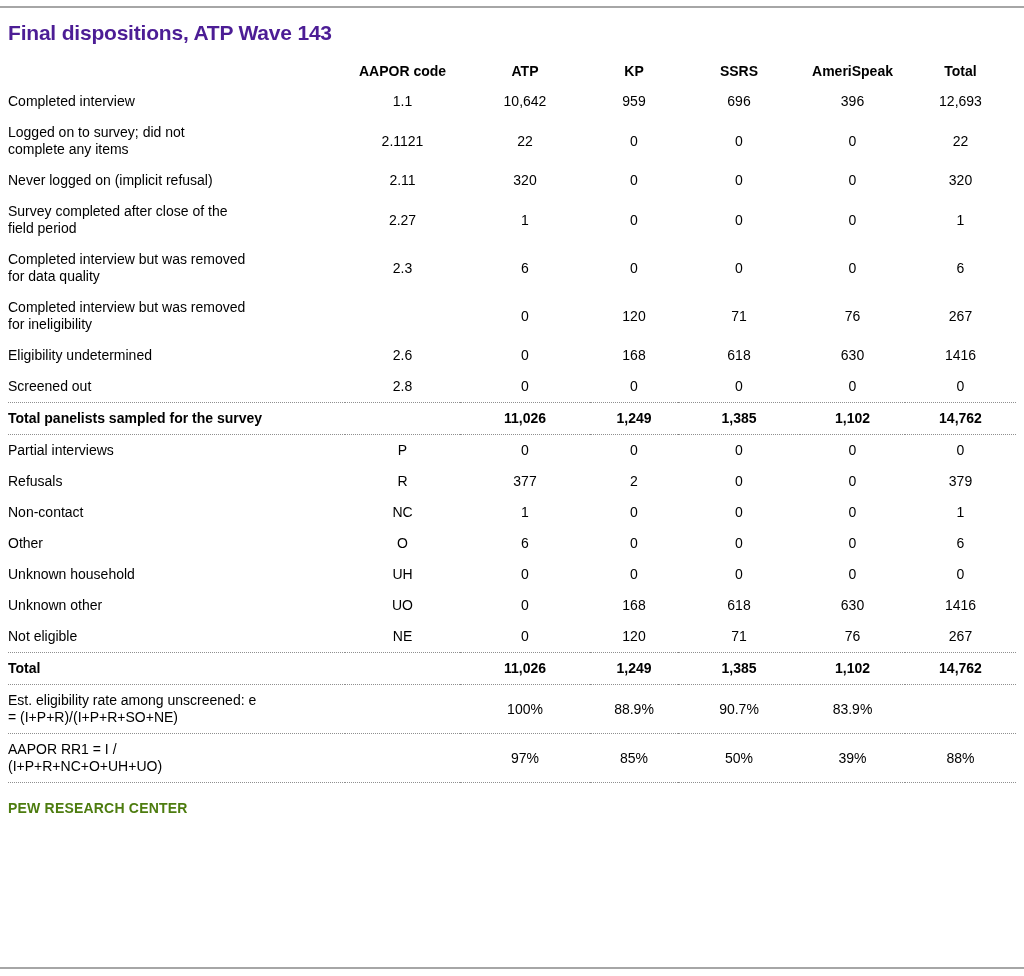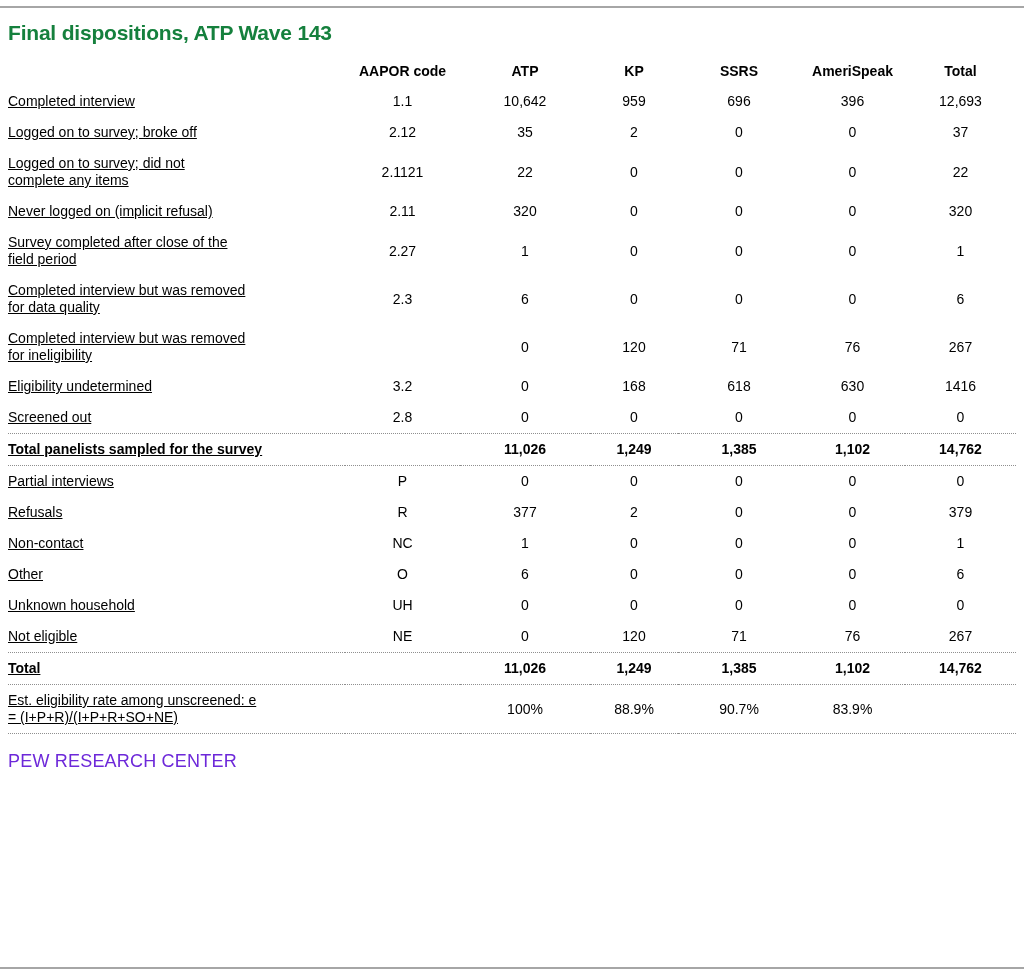--- a/index.html
+++ b/index.html
@@ -22,7 +22,7 @@
     font-size: 21px;
     font-weight: 700;
     letter-spacing: -0.2px;
-    color: #15803d;
+    color: #4c1d95;
     margin: 13px 8px 15px 8px;
   }
   table.dispositions {

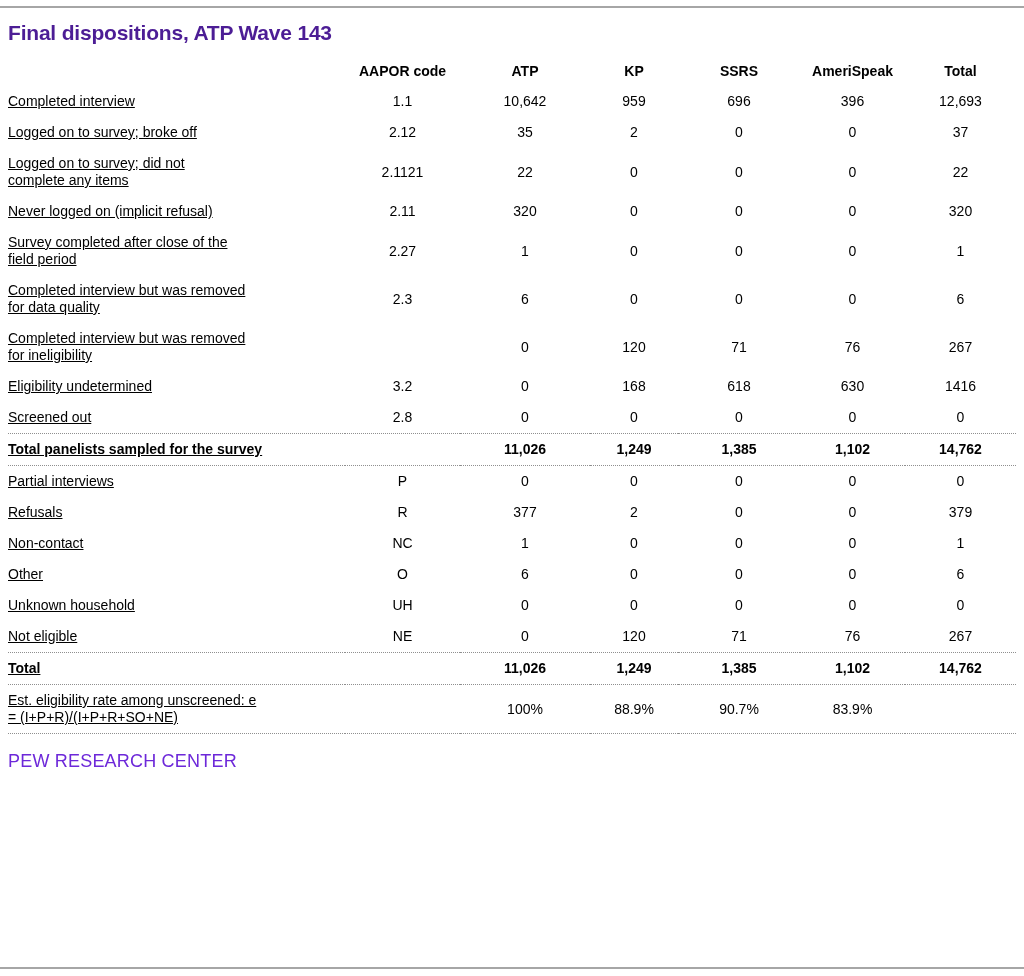--- a/index.html
+++ b/index.html
@@ -51,7 +51,7 @@
     padding: 3px 2px 6px 2px;
   }
   thead th:first-child, td.label { text-align: left; padding-left: 0; }
-  td.label { white-space: pre-line; text-decoration: underline; }
+  td.label { white-space: pre-line; }
   tr.bold td { font-weight: 700; }
   tr.bt td { border-top: 1px dotted #8f8f8f; }
   tr.bb td { border-bottom: 1px dotted #8f8f8f; }

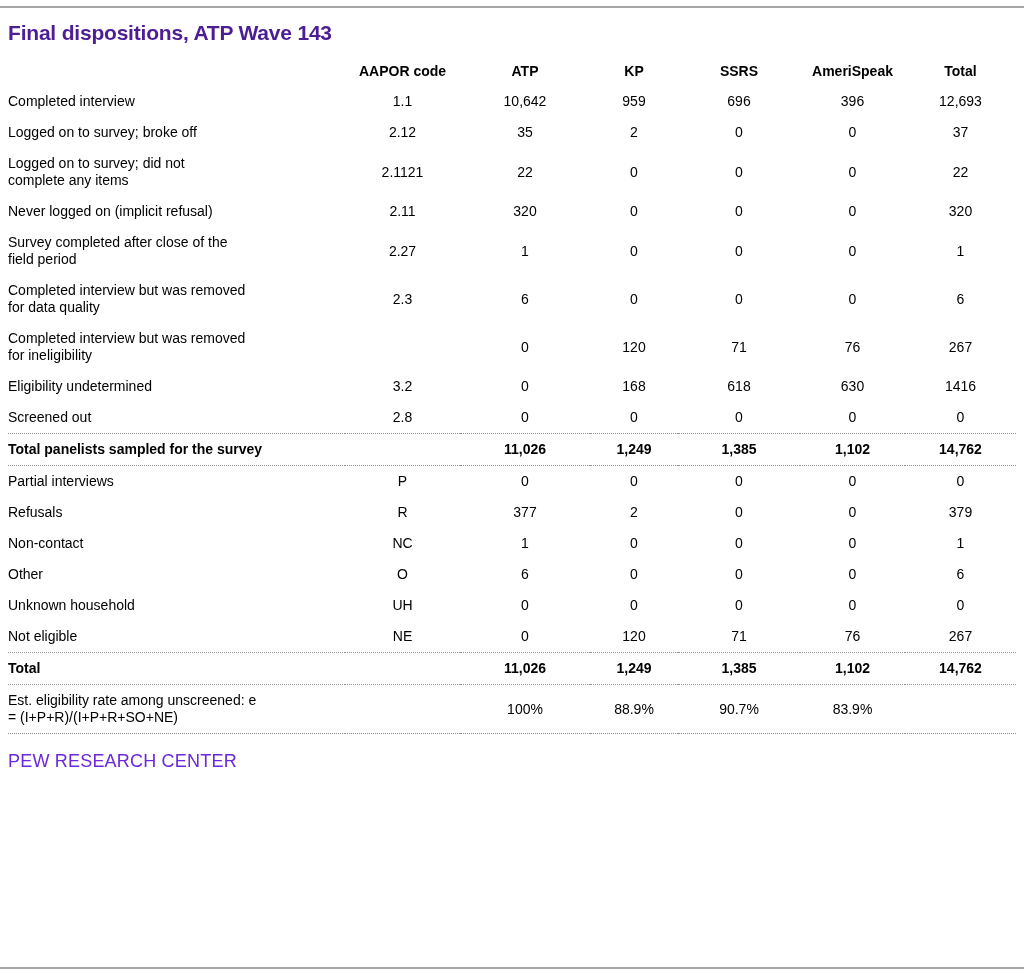--- a/index.html
+++ b/index.html
@@ -102,15 +102,6 @@
         <td>12,693</td>
       </tr>
       <tr class="">
-        <td class="label">Logged on to survey; broke off</td>
-        <td>2.12</td>
-        <td>35</td>
-        <td>2</td>
-        <td>0</td>
-        <td>0</td>
-        <td>37</td>
-      </tr>
-      <tr class="">
         <td class="label">Logged on to survey; did not
 complete any items</td>
         <td>2.1121</td>

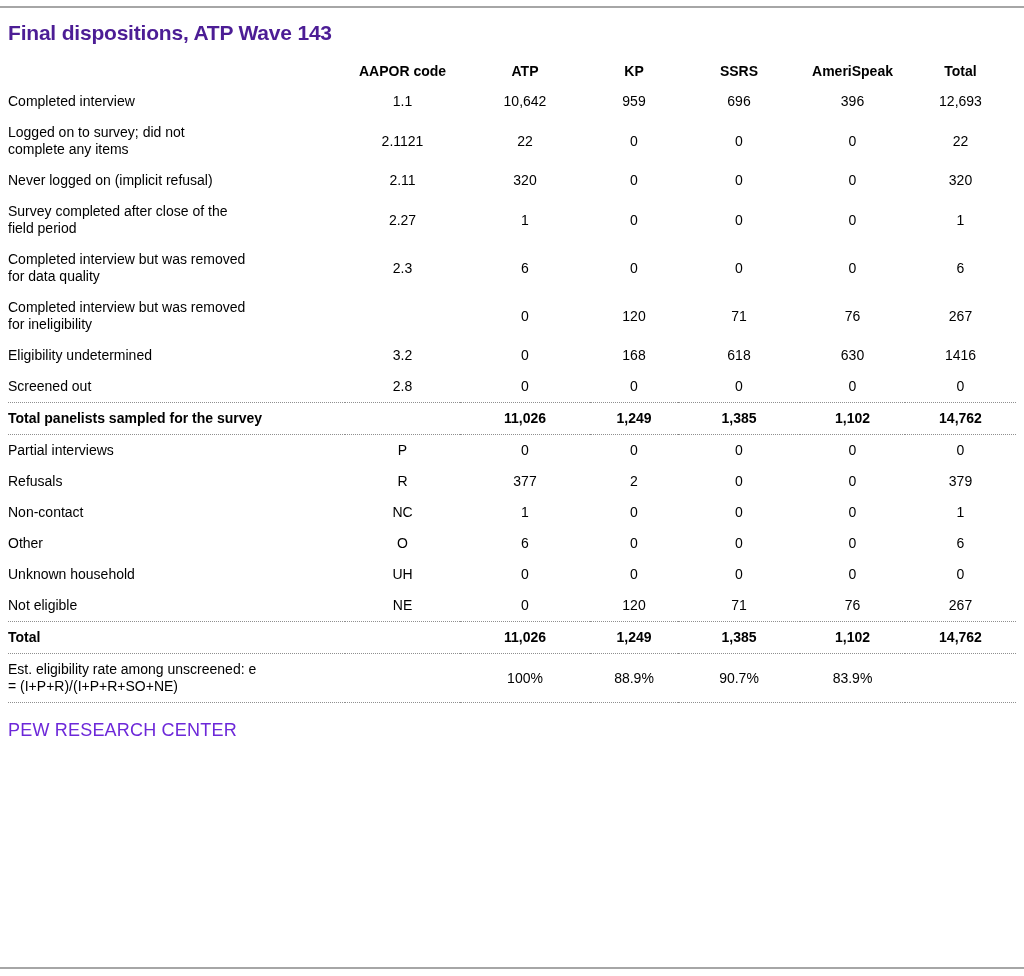--- a/index.html
+++ b/index.html
@@ -152,7 +152,7 @@
       </tr>
       <tr class="">
         <td class="label">Eligibility undetermined</td>
-        <td>3.2</td>
+        <td>2.6</td>
         <td>0</td>
         <td>168</td>
         <td>618</td>

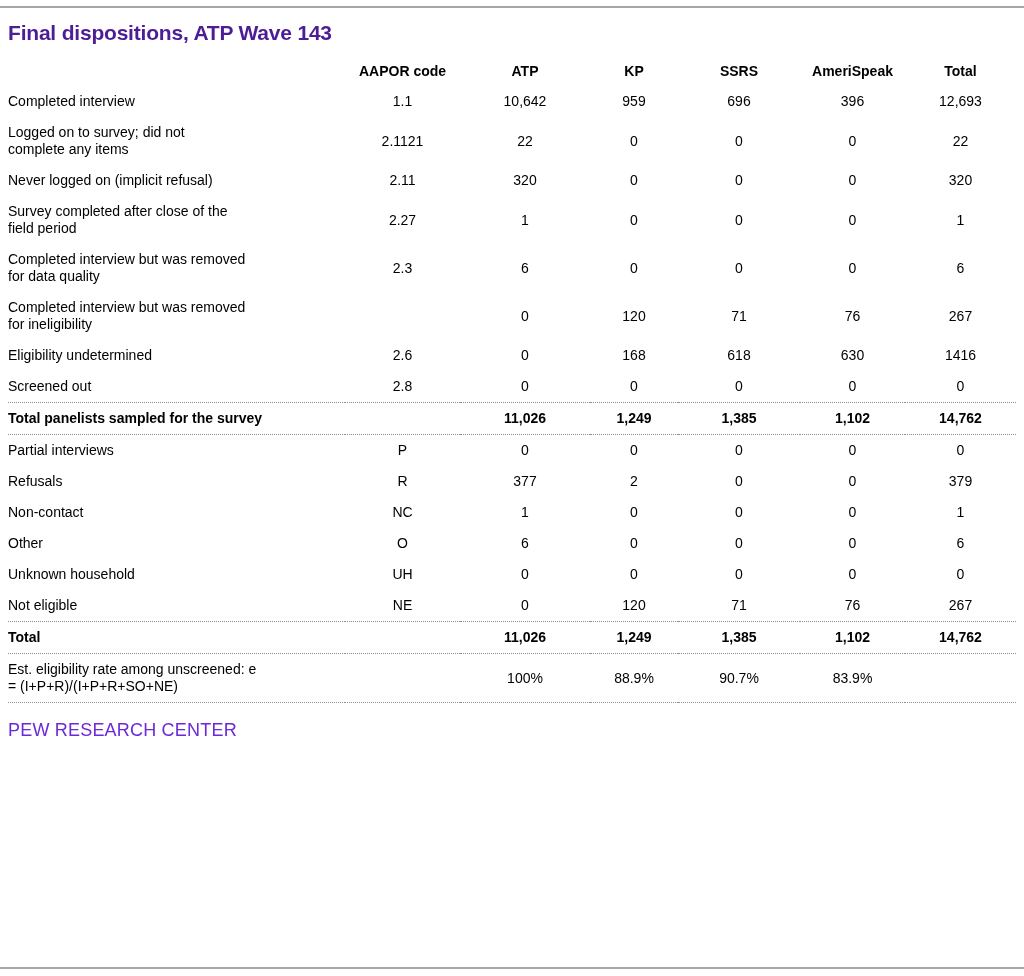--- a/index.html
+++ b/index.html
@@ -223,6 +223,15 @@
         <td>0</td>
       </tr>
       <tr class="">
+        <td class="label">Unknown other</td>
+        <td>UO</td>
+        <td>0</td>
+        <td>168</td>
+        <td>618</td>
+        <td>630</td>
+        <td>1416</td>
+      </tr>
+      <tr class="">
         <td class="label">Not eligible</td>
         <td>NE</td>
         <td>0</td>

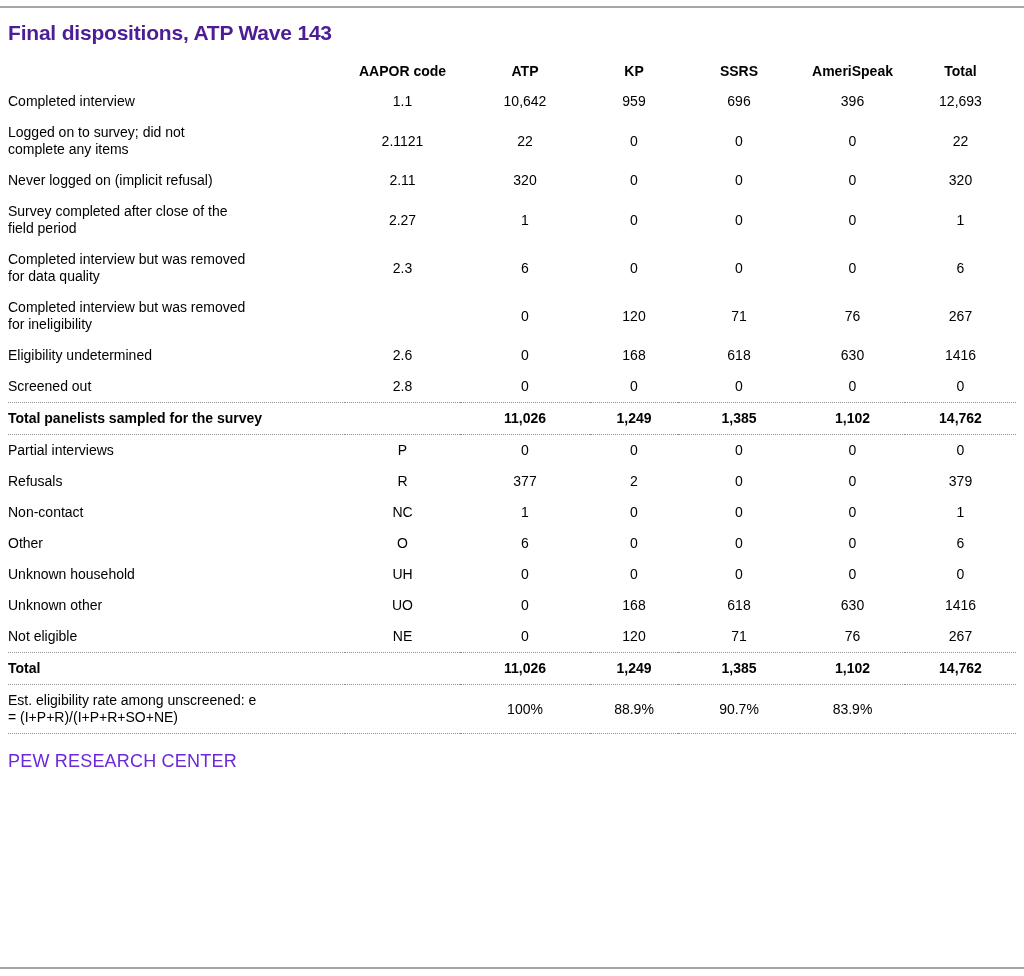--- a/index.html
+++ b/index.html
@@ -259,6 +259,16 @@
         <td>83.9%</td>
         <td></td>
       </tr>
+      <tr class="bb">
+        <td class="label">AAPOR RR1 = I /
+(I+P+R+NC+O+UH+UO)</td>
+        <td></td>
+        <td>97%</td>
+        <td>85%</td>
+        <td>50%</td>
+        <td>39%</td>
+        <td>88%</td>
+      </tr>
     </tbody>
 </table>
 

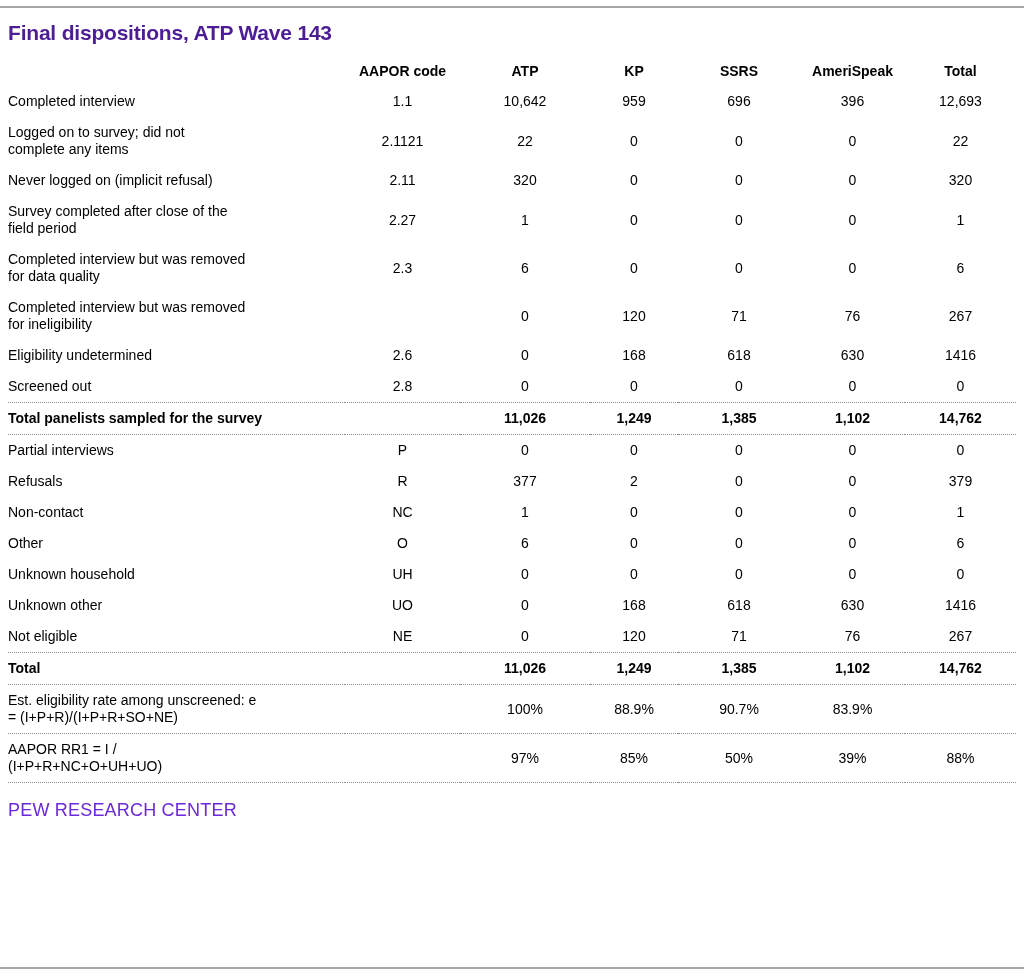--- a/index.html
+++ b/index.html
@@ -56,10 +56,10 @@
   tr.bt td { border-top: 1px dotted #8f8f8f; }
   tr.bb td { border-bottom: 1px dotted #8f8f8f; }
   .footer-brand {
-    font-size: 18px;
-    font-weight: 400;
+    font-size: 14px;
+    font-weight: 700;
     letter-spacing: 0.2px;
-    color: #6d28d9;
+    color: #4d7c0f;
     margin: 17px 8px 0 8px;
   }
 </style>

